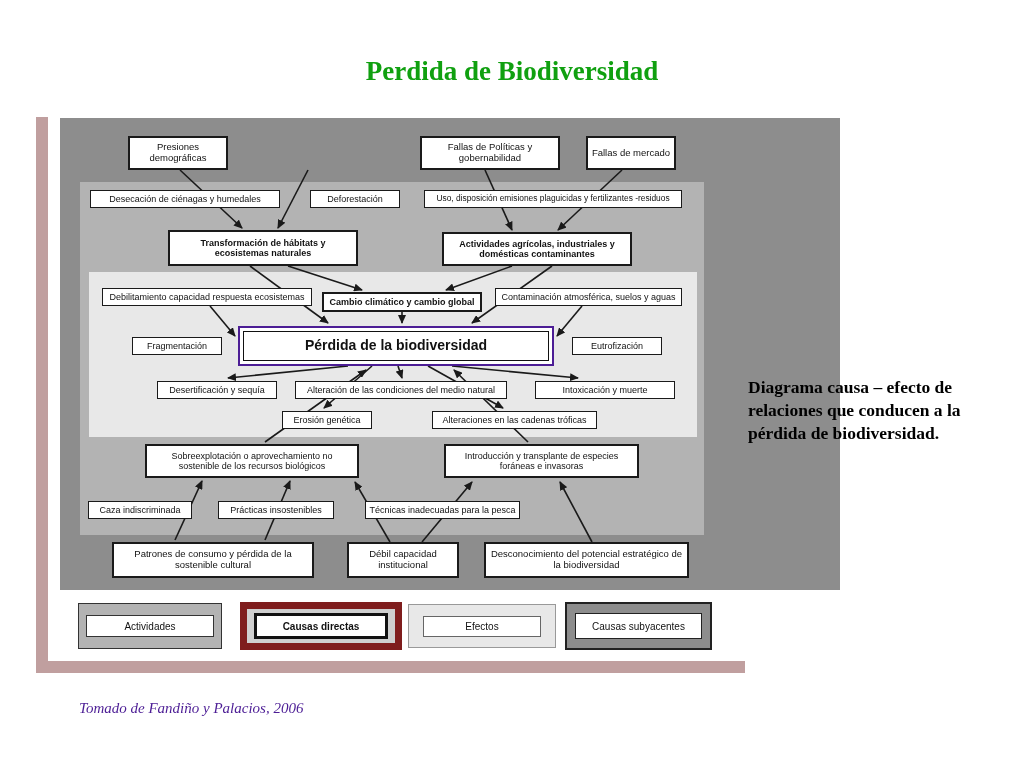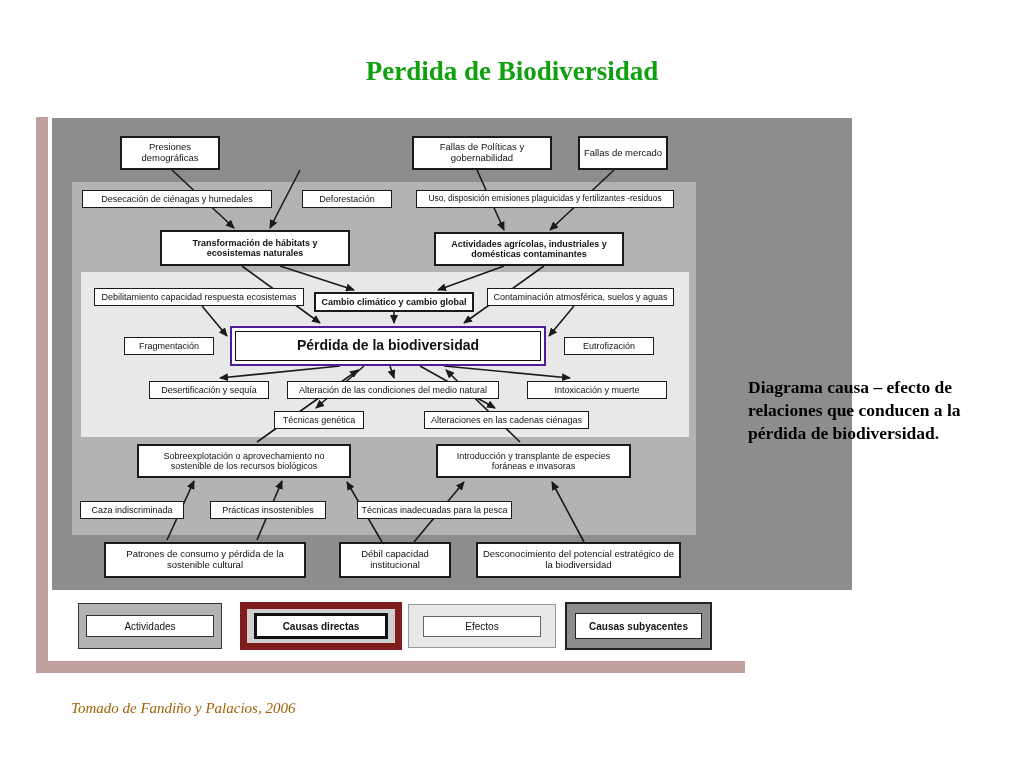--- a/index.html
+++ b/index.html
@@ -17,9 +17,8 @@
   .accent-bottom{left:36px;top:661px;width:709px;height:12px;}
 
   .diagram{
-    position:absolute;left:52px;top:118px;width:780px;height:472px;
+    position:absolute;left:60px;top:118px;width:780px;height:472px;
     background:var(--band-dark,#8d8d8d);
-    padding-left:20px;
   }
   .band{position:absolute;}
   .band-mid{left:20px;top:64px;width:624px;height:353px;background:var(--band-mid,#b3b3b3);}

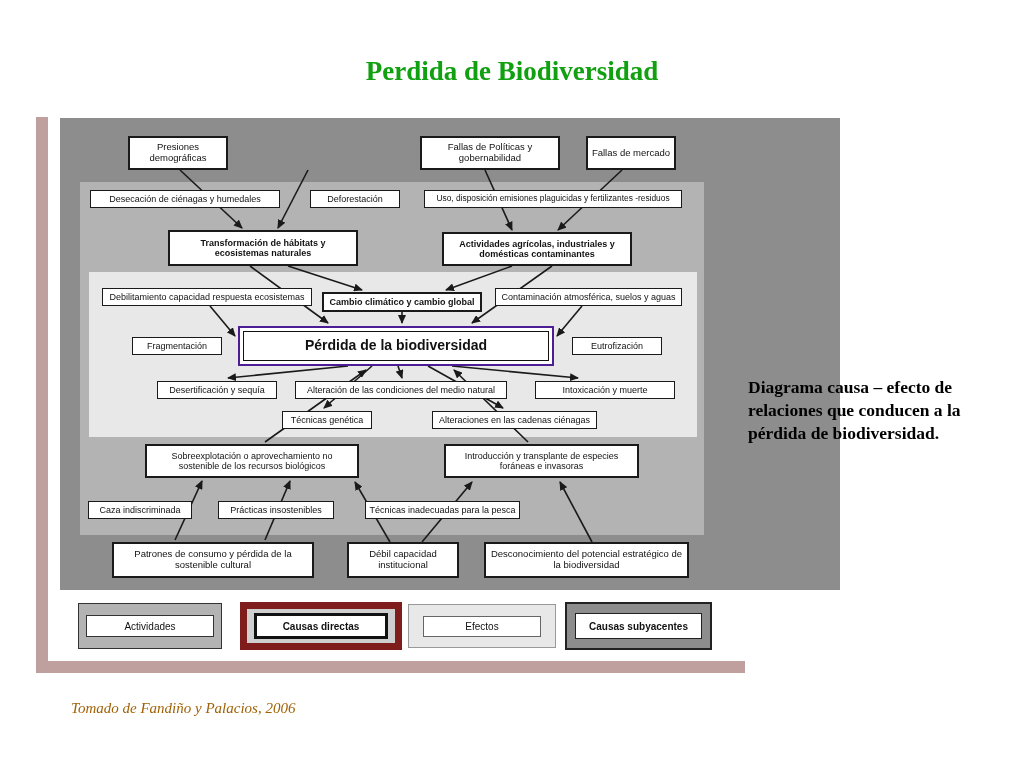--- a/index.html
+++ b/index.html
@@ -134,7 +134,7 @@
   <div class="node small" style="left:235px;top:263px;width:212px;height:18px">Alteración de las condiciones del medio natural</div>
   <div class="node small" style="left:475px;top:263px;width:140px;height:18px">Intoxicación y muerte</div>
 
-  <div class="node small" style="left:222px;top:293px;width:90px;height:18px">Técnicas genética</div>
+  <div class="node small" style="left:222px;top:293px;width:90px;height:18px">Erosión genética</div>
   <div class="node small" style="left:372px;top:293px;width:165px;height:18px">Alteraciones en las cadenas ciénagas</div>
 
   <div class="node heavy" style="left:85px;top:326px;width:214px;height:34px;font-size:9px">Sobreexplotación o aprovechamiento no sostenible de los recursos biológicos</div>

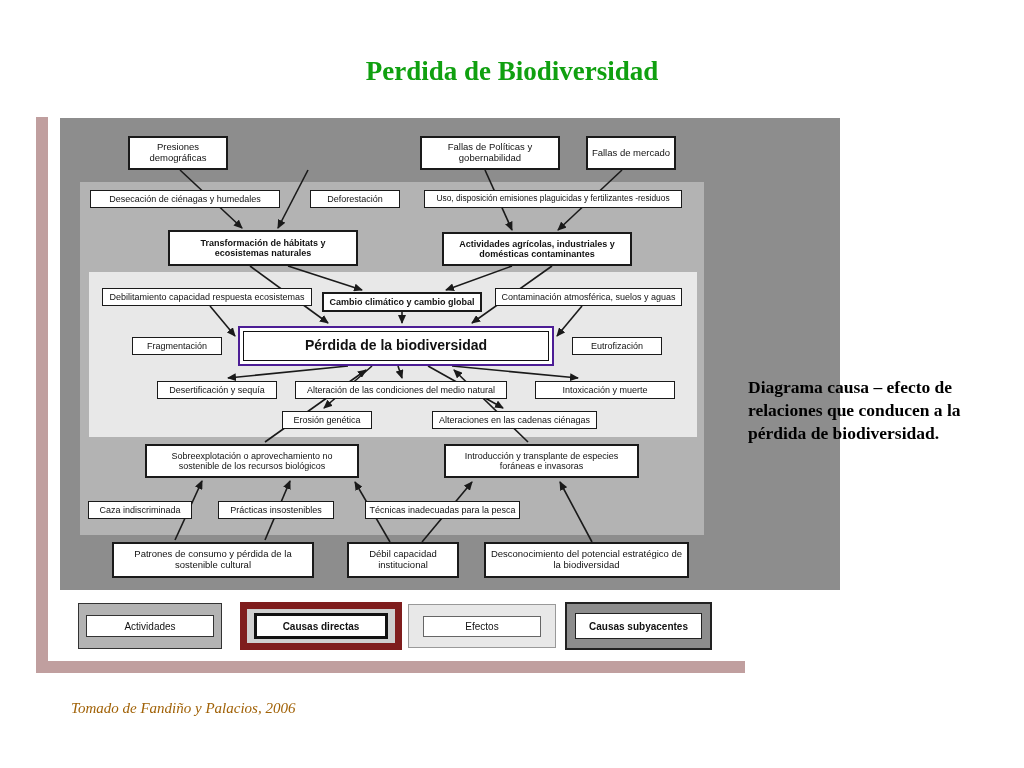--- a/index.html
+++ b/index.html
@@ -135,7 +135,7 @@
   <div class="node small" style="left:475px;top:263px;width:140px;height:18px">Intoxicación y muerte</div>
 
   <div class="node small" style="left:222px;top:293px;width:90px;height:18px">Erosión genética</div>
-  <div class="node small" style="left:372px;top:293px;width:165px;height:18px">Alteraciones en las cadenas ciénagas</div>
+  <div class="node small" style="left:372px;top:293px;width:165px;height:18px">Alteraciones en las cadenas tróficas</div>
 
   <div class="node heavy" style="left:85px;top:326px;width:214px;height:34px;font-size:9px">Sobreexplotación o aprovechamiento no sostenible de los recursos biológicos</div>
   <div class="node heavy" style="left:384px;top:326px;width:195px;height:34px;font-size:9px">Introducción y transplante de especies foráneas e invasoras</div>

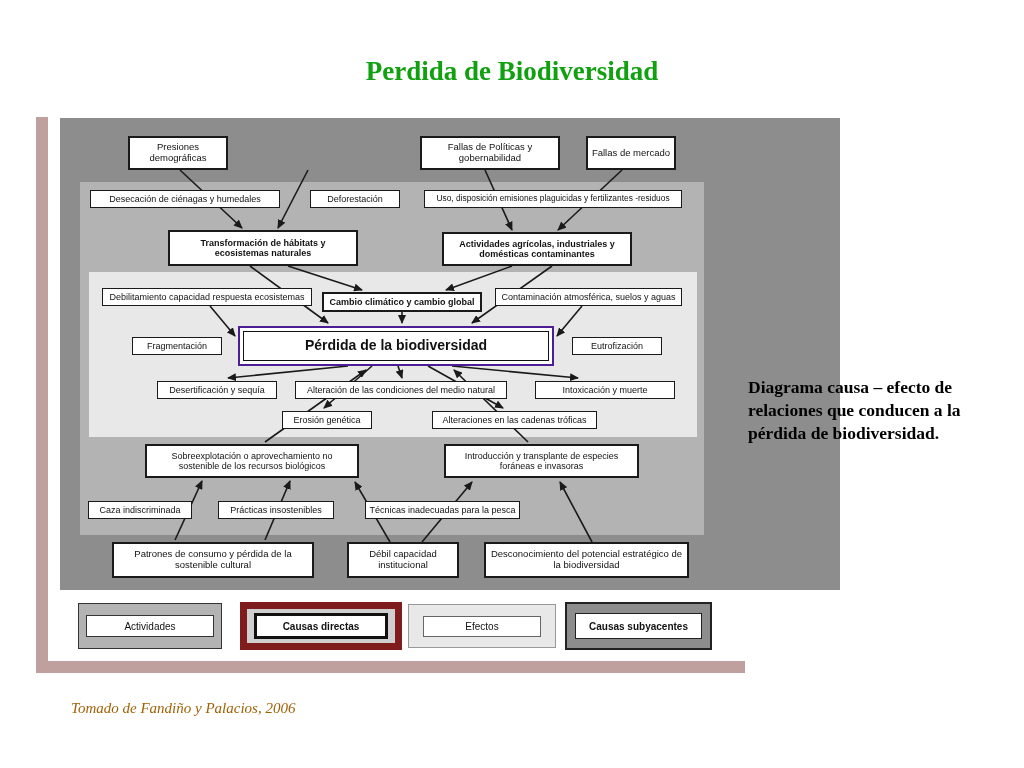--- a/index.html
+++ b/index.html
@@ -64,7 +64,7 @@
   .lg-efectos{left:408px;top:604px;width:148px;height:44px;background:var(--band-light,#e8e8e8);border:1px solid #999;}
   .lg-efectos .legend-inner{width:118px;height:21px;border:1px solid #666;}
   .lg-causas-subyacentes{left:565px;top:602px;width:147px;height:48px;background:var(--band-dark,#8d8d8d);border:2px solid #222;}
-  .lg-causas-subyacentes .legend-inner{width:127px;height:26px;border:1px solid #222;font-weight:700;}
+  .lg-causas-subyacentes .legend-inner{width:127px;height:26px;border:1px solid #222;font-weight:400;}
 </style>
 </head>
 <body>

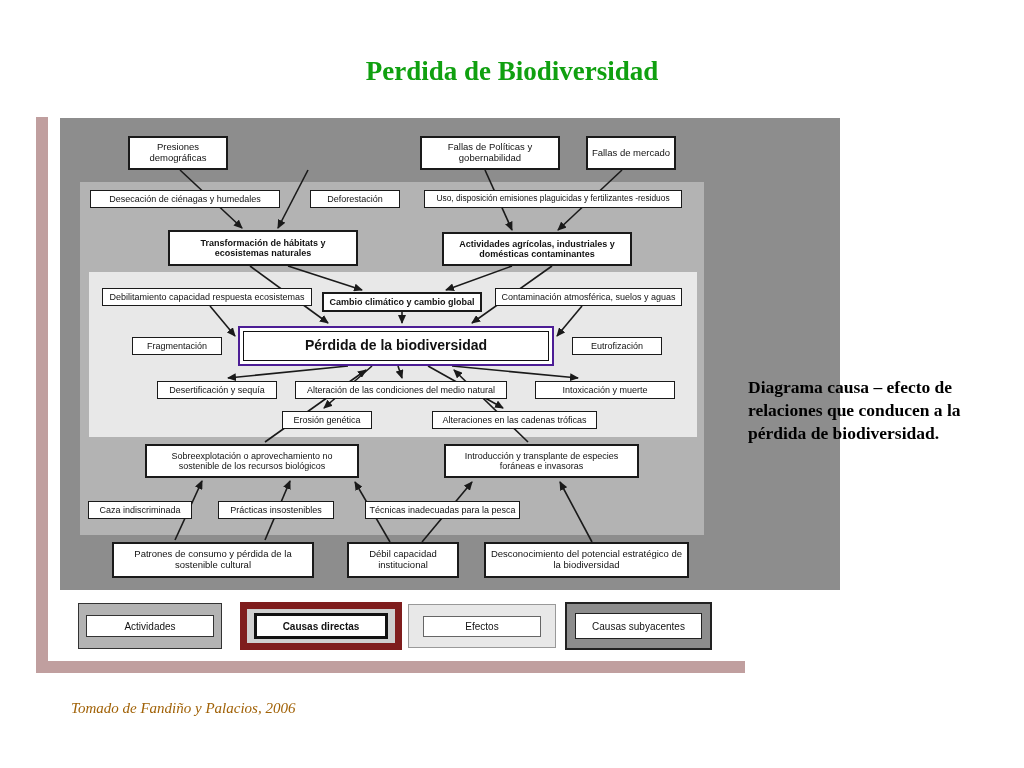--- a/index.html
+++ b/index.html
@@ -45,8 +45,8 @@
     line-height:1.32;color:#000;margin-top:36px;
   }
   .credit{
-    position:absolute;left:71px;top:700px;
-    font-family:"Liberation Serif",serif;font-style:italic;font-size:15px;color:#a16207;
+    position:absolute;left:79px;top:700px;
+    font-family:"Liberation Serif",serif;font-style:italic;font-size:15px;color:#4c1d95;
   }
 
   .legend{

